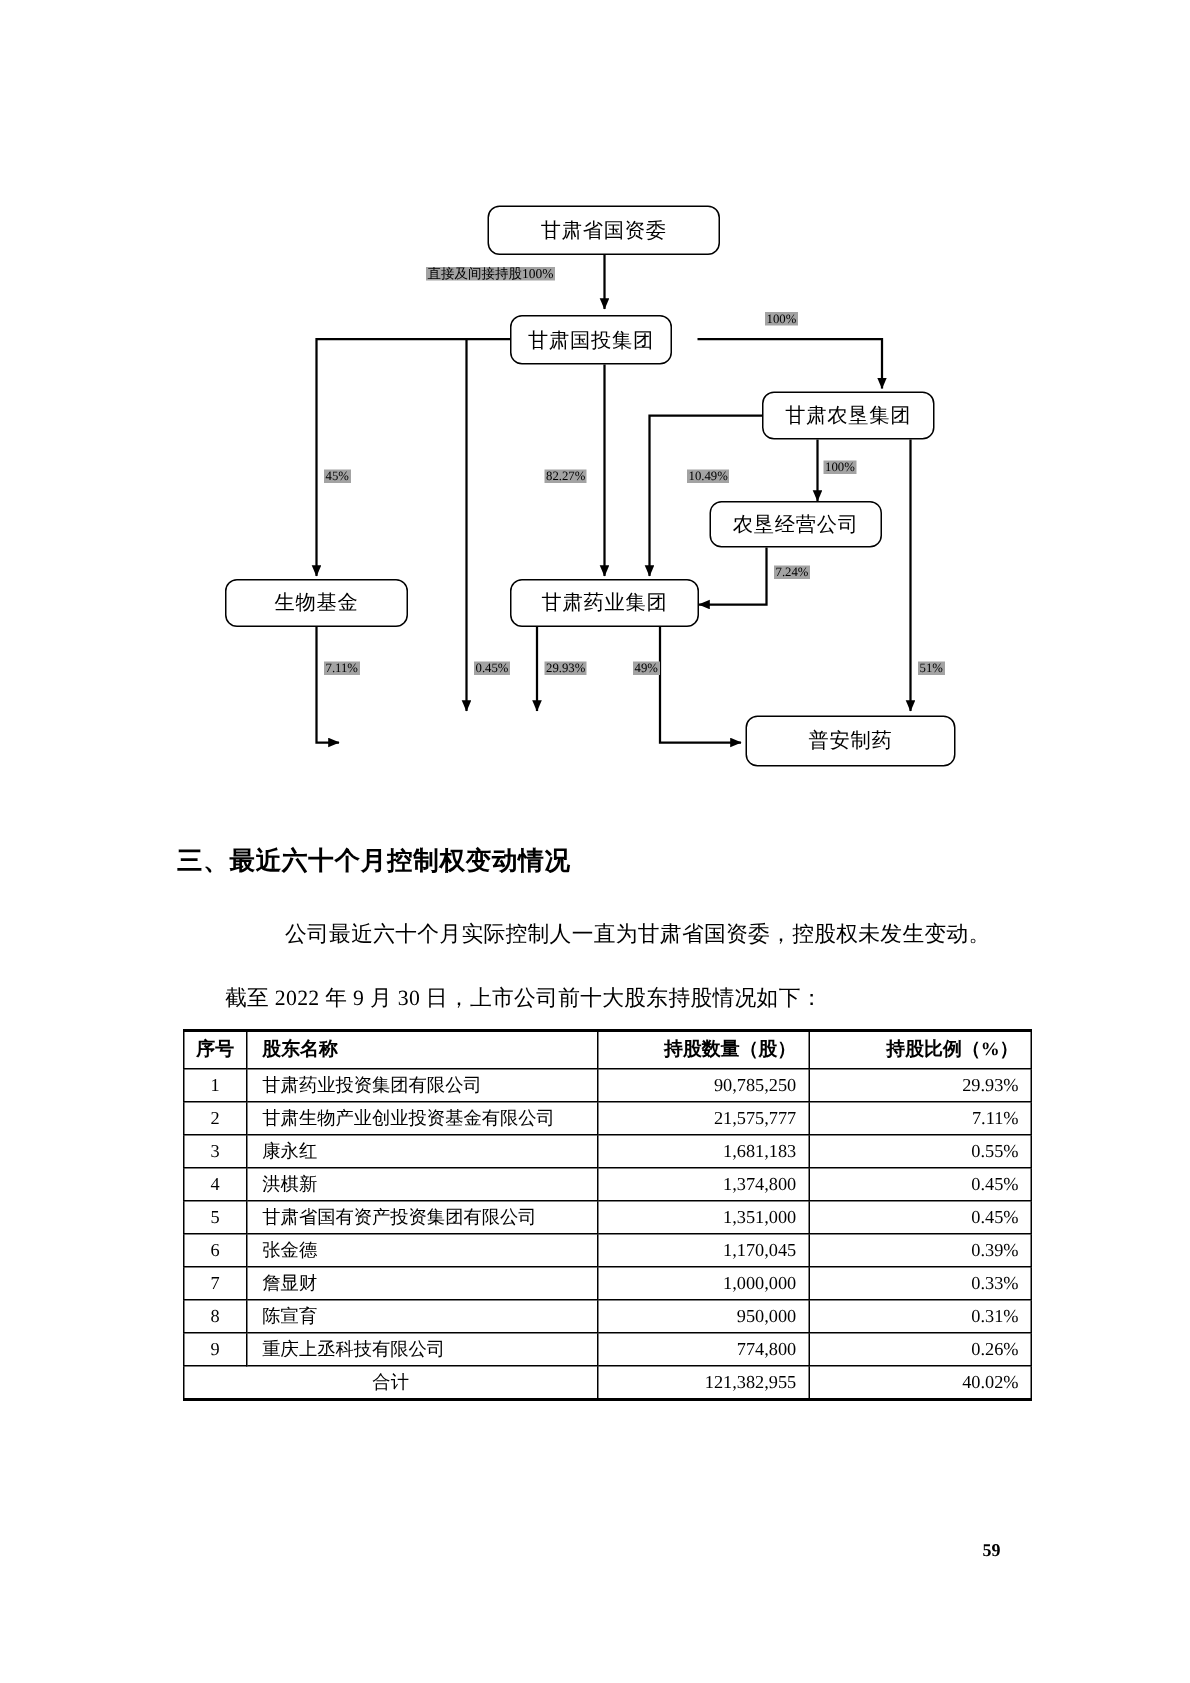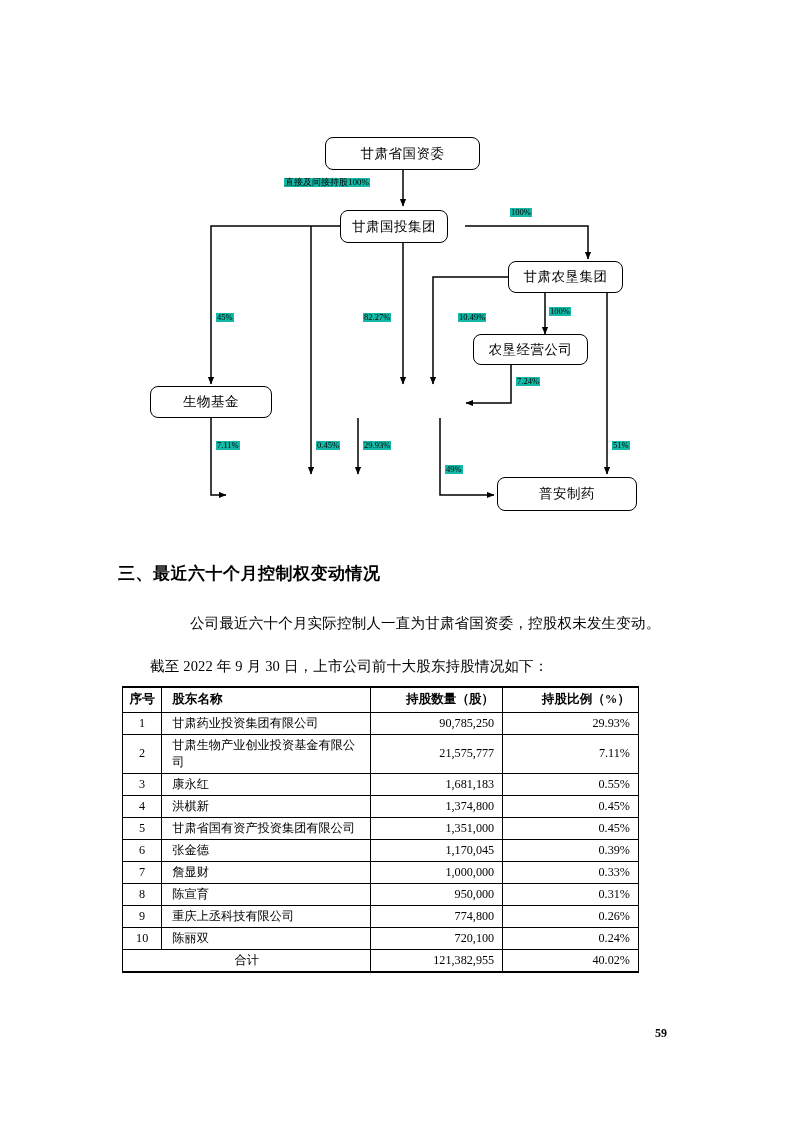--- a/index.html
+++ b/index.html
@@ -49,7 +49,7 @@
     font-family: "Liberation Serif", "DejaVu Serif", serif;
     white-space: nowrap;
     z-index: 4;
-    background: #14b8a6;
+    background: #a3a3a3;
     line-height: 1;
     padding: 0 1px;
   }

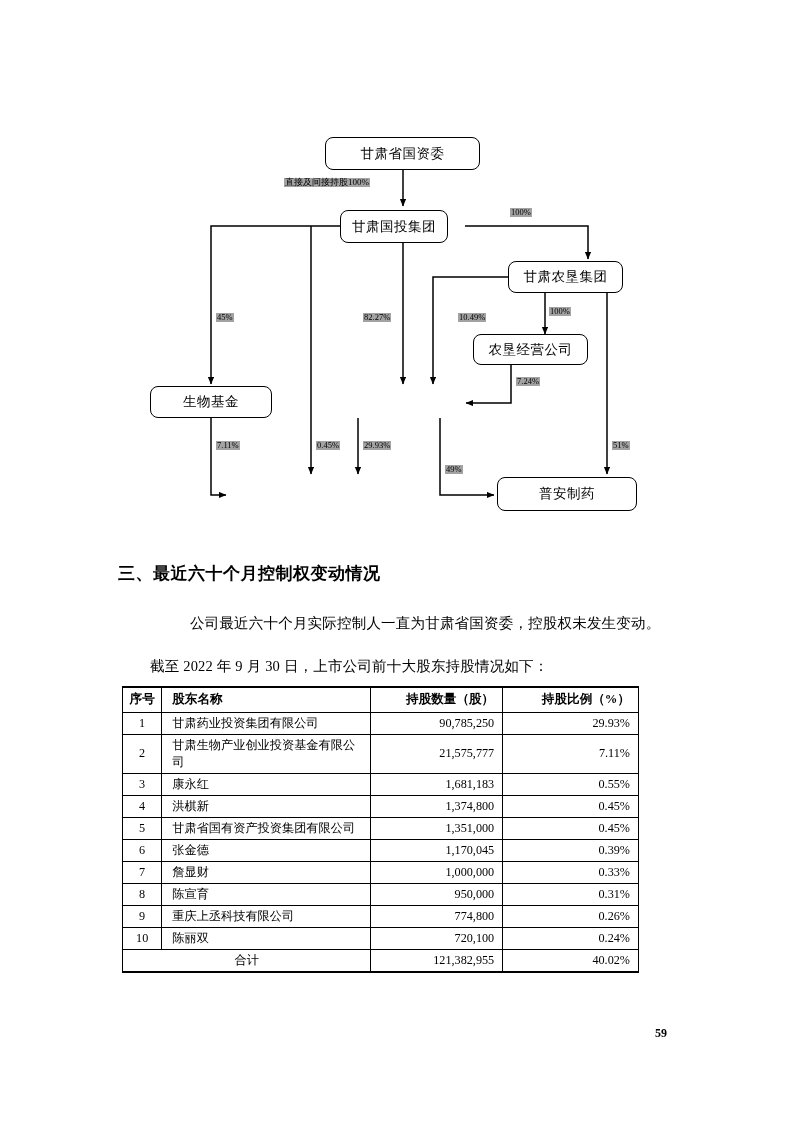--- a/index.html
+++ b/index.html
@@ -183,6 +183,9 @@
     <span>生物基金</span>
   </div>
 
+  <div class="node" style="left:340px; top:386px; width:126px; height:32px;">
+    <span>甘肃药业集团</span>
+  </div>
 
 
   <div class="node" style="left:497px; top:477px; width:140px; height:34px;">

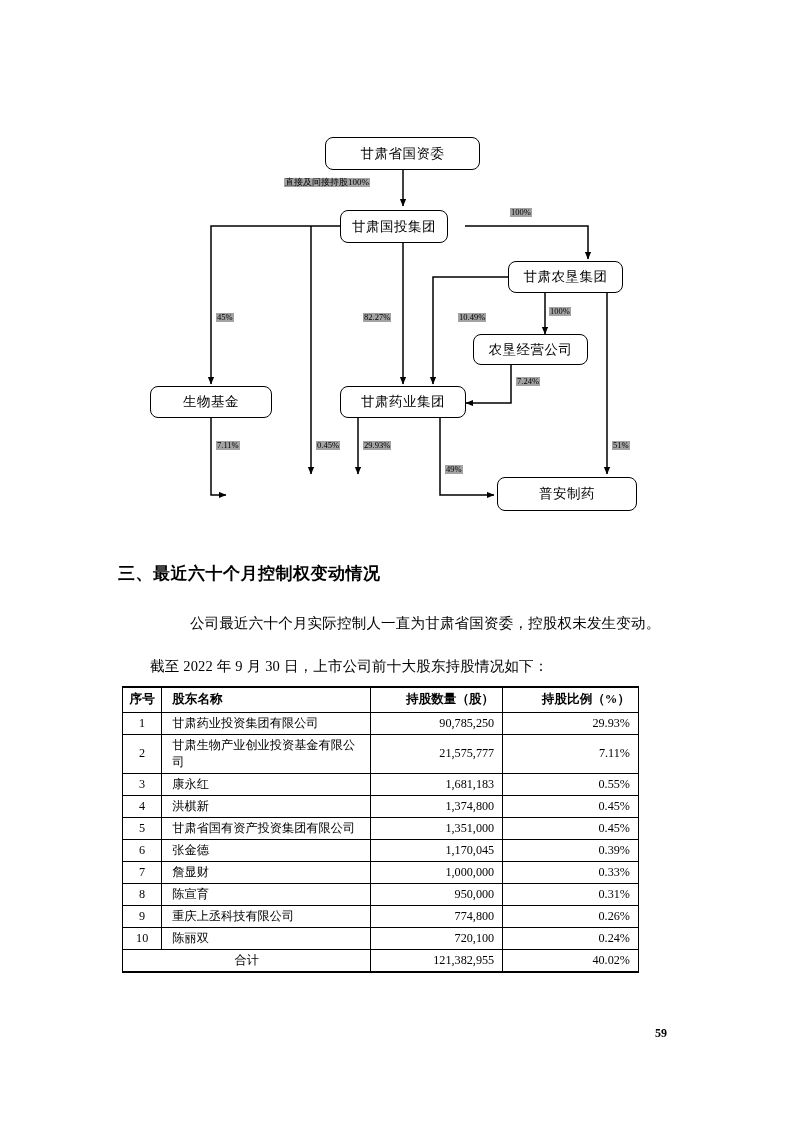--- a/index.html
+++ b/index.html
@@ -214,7 +214,7 @@
 
   <div class="edge-label" style="left:363px; top:441px;">29.93%</div>
 
-  <div class="edge-label" style="left:445px; top:441px;margin-top:24px;">49%</div>
+  <div class="edge-label" style="left:422px; top:441px;">49%</div>
 
 </div>
 

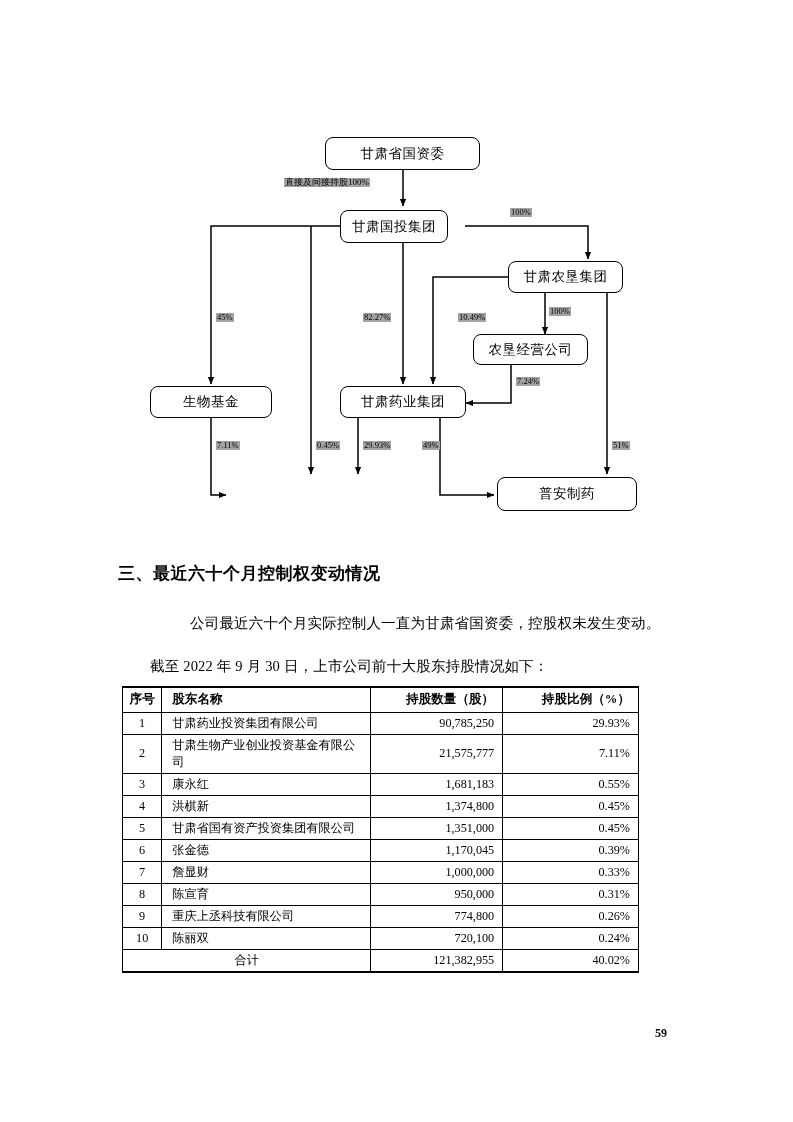--- a/index.html
+++ b/index.html
@@ -83,7 +83,7 @@
     position: absolute;
     left: 122px;
     top: 686px;
-    width: 517px;
+    width: 566px;
     border-collapse: collapse;
     font-size: 12.2px;
     font-family: "Liberation Serif", "DejaVu Serif", serif;

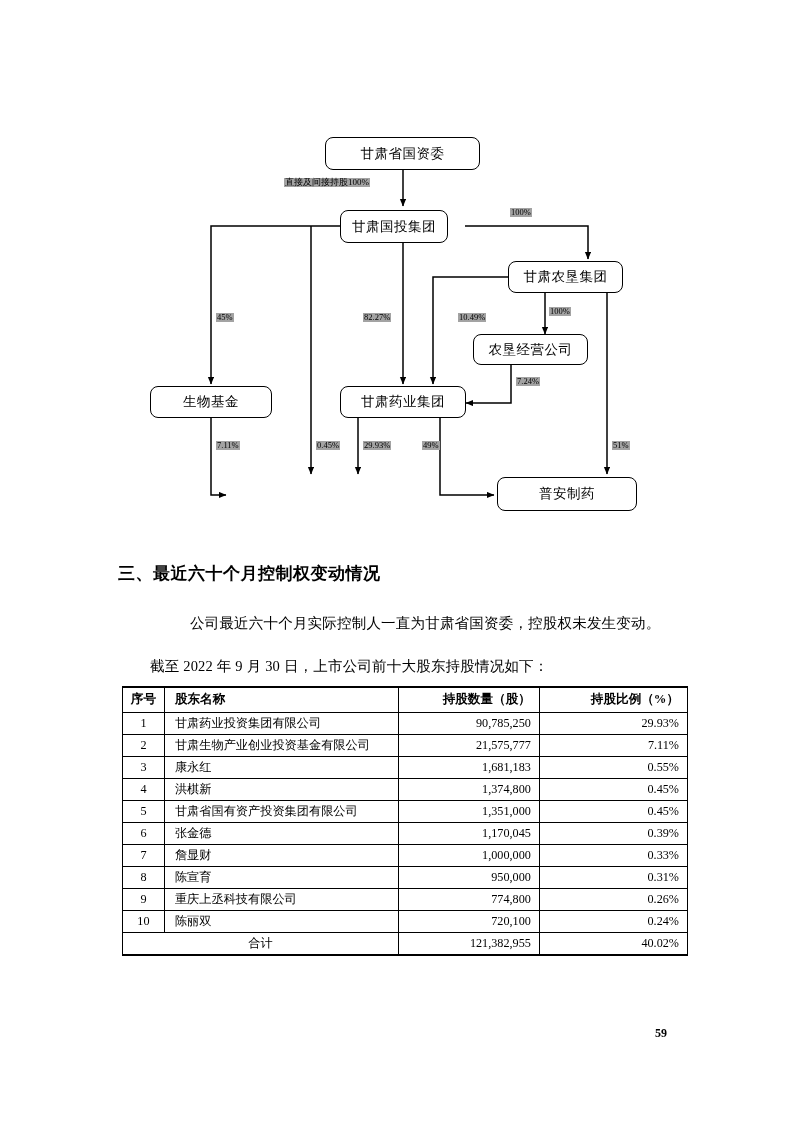--- a/index.html
+++ b/index.html
@@ -288,12 +288,6 @@
       <td class="c-qty">774,800</td>
       <td class="c-pct">0.26%</td>
     </tr>
-    <tr>
-      <td class="c-idx">10</td>
-      <td class="c-name">陈丽双</td>
-      <td class="c-qty">720,100</td>
-      <td class="c-pct">0.24%</td>
-    </tr>
     <tr class="total-row">
       <td colspan="2">合计</td>
       <td class="c-qty">121,382,955</td>

